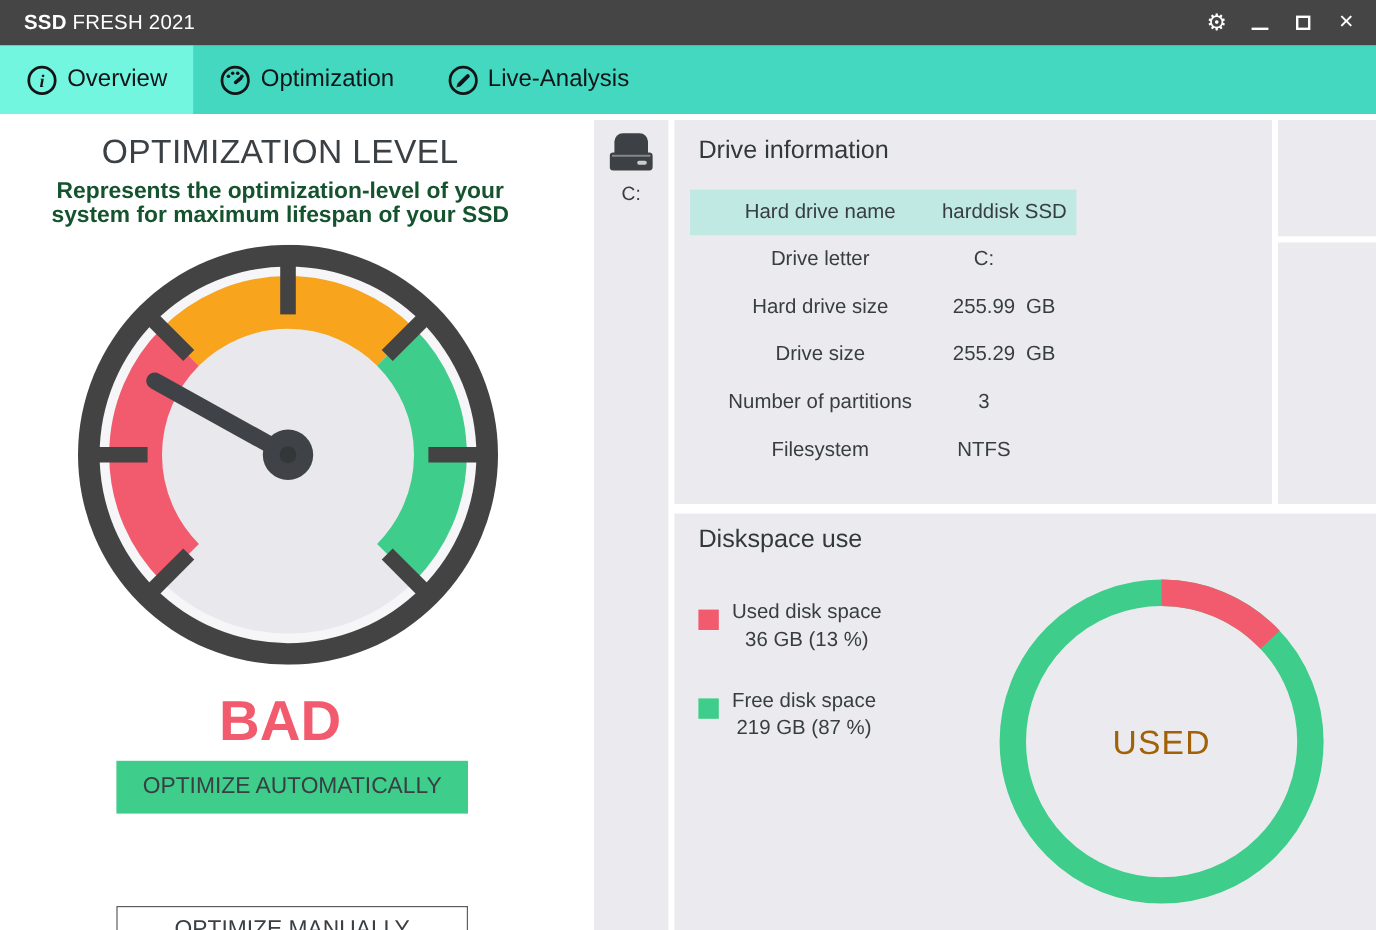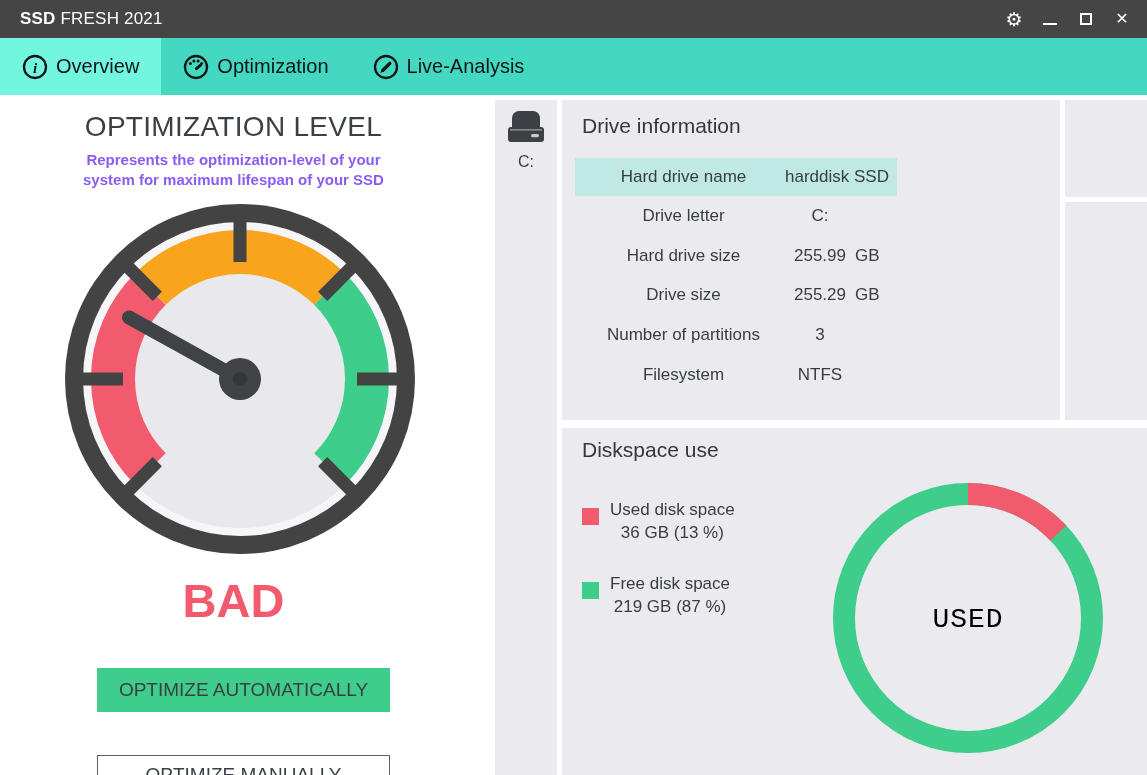--- a/index.html
+++ b/index.html
@@ -73,7 +73,7 @@
   .opt-heading{ position:absolute; top:16px; width:100%; text-align:center;
     font-size:28px; color:#3b4045; letter-spacing:.3px; }
   .opt-subtitle{ position:absolute; top:55px; width:100%; text-align:center;
-    font-size:15px; font-weight:700; color:#8b5cf6; line-height:20px; }
+    font-size:19px; font-weight:700; color:#14532d; line-height:20px; }
   .gauge-wrap{ position:absolute; left:65px; top:109px; width:350px; height:350px; }
   .status-label{ position:absolute; top:478px; width:100%; text-align:center;
     font-size:47px; font-weight:600; color:var(--red); }

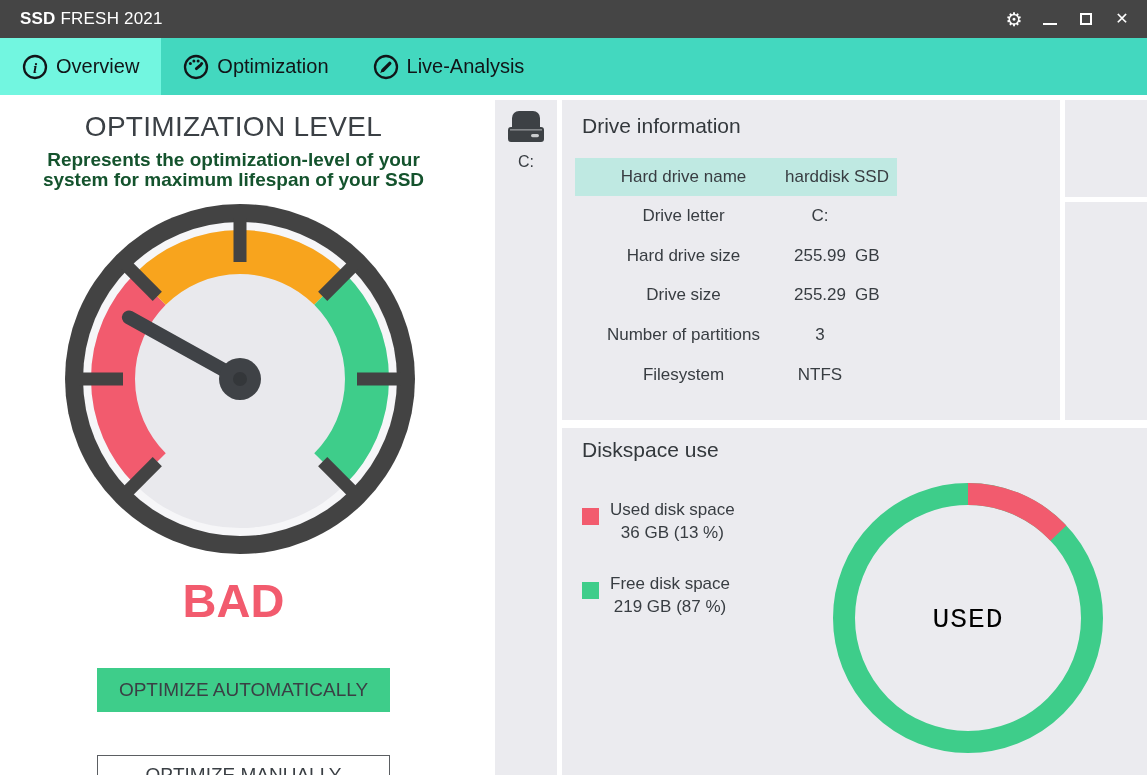--- a/index.html
+++ b/index.html
@@ -66,7 +66,7 @@
   .donut-center{ position:absolute; left:266px; top:50px; width:280px; height:280px;
     display:flex; flex-direction:column; align-items:center; justify-content:center; }
   .donut-pct{ font-size:60px; color:#3d4145; margin-top:8px; }
-  .donut-sub{ font-size:28px; color:#000000; letter-spacing:1px; margin-top:2px;font-family:Liberation Mono, monospace; }
+  .donut-sub{ font-size:28px; color:#a16207; letter-spacing:1px; margin-top:2px; }
 
   
   .left-col{ position:absolute; left:0; top:95px; width:467px; height:680px; background:#fff;border-radius:24px; }

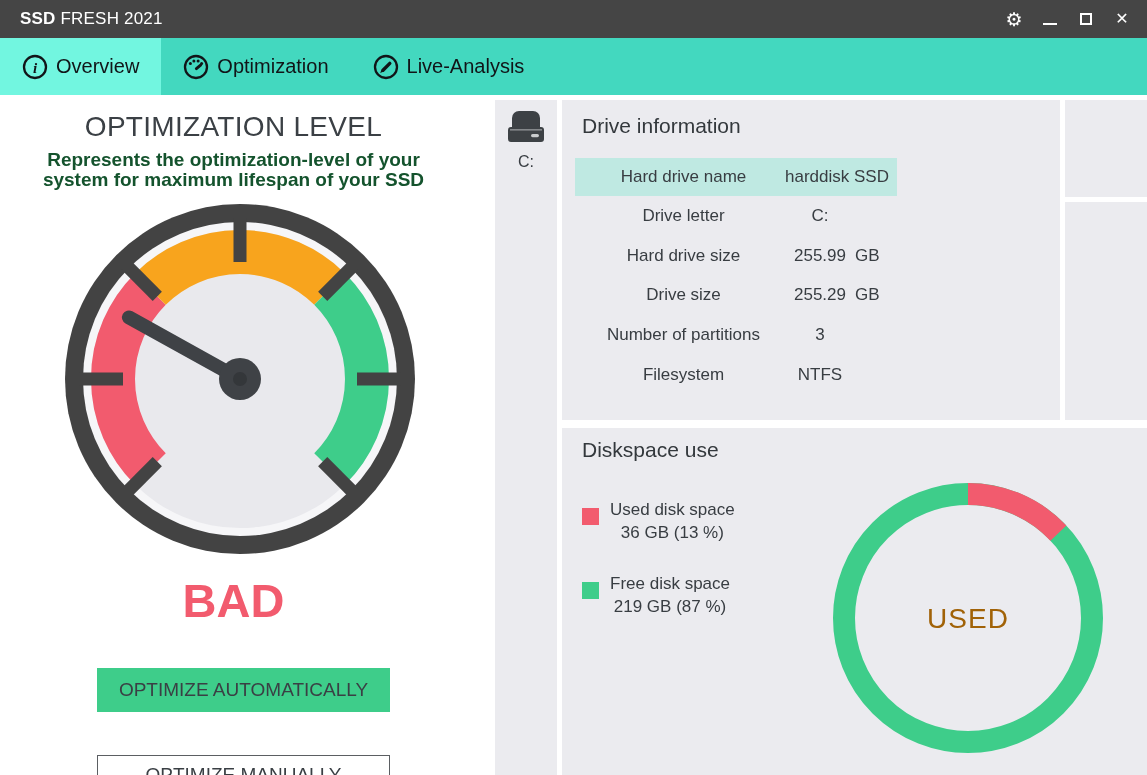--- a/index.html
+++ b/index.html
@@ -79,7 +79,7 @@
     font-size:47px; font-weight:600; color:var(--red); }
   .btn{ position:absolute; left:97px; width:293px; display:flex; align-items:center;
     justify-content:center; font-size:19px; color:#3a3f44; cursor:default; }
-  .btn-auto{ top:573px; height:44px; background:var(--green); }
+  .btn-auto{ top:539px; height:44px; background:var(--green); }
   .btn-manual{ top:660px; height:39px; background:#fff; border:1px solid #5b5e62; }
 </style>
 </head>

